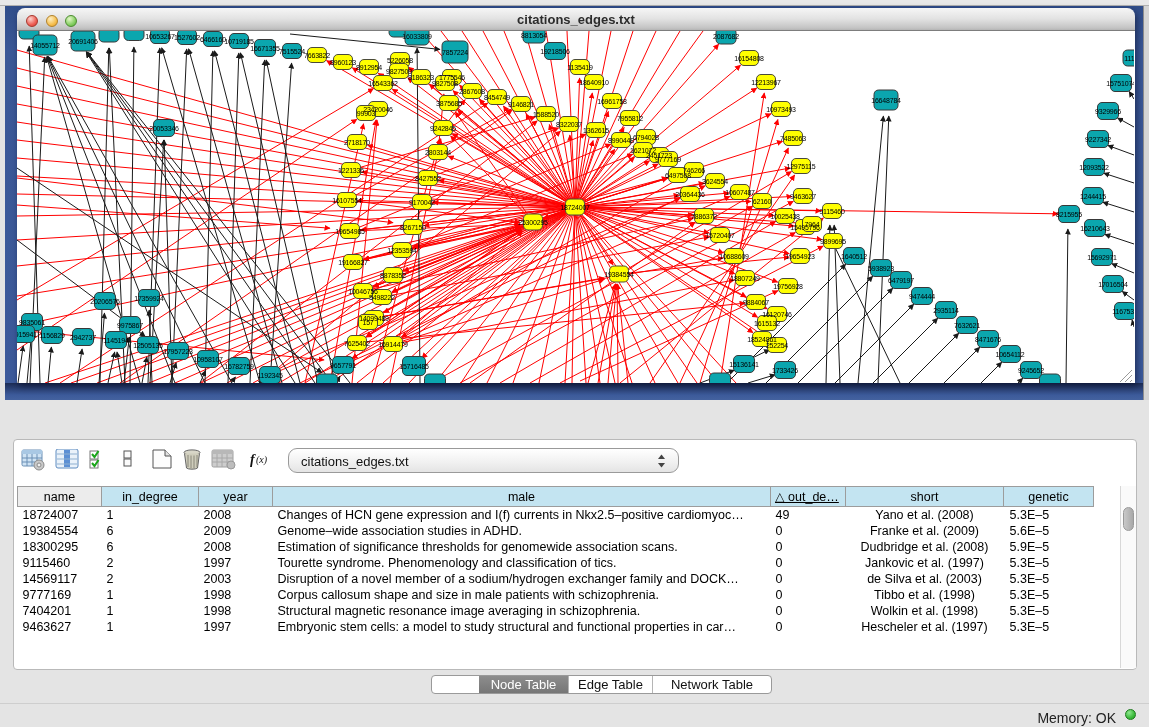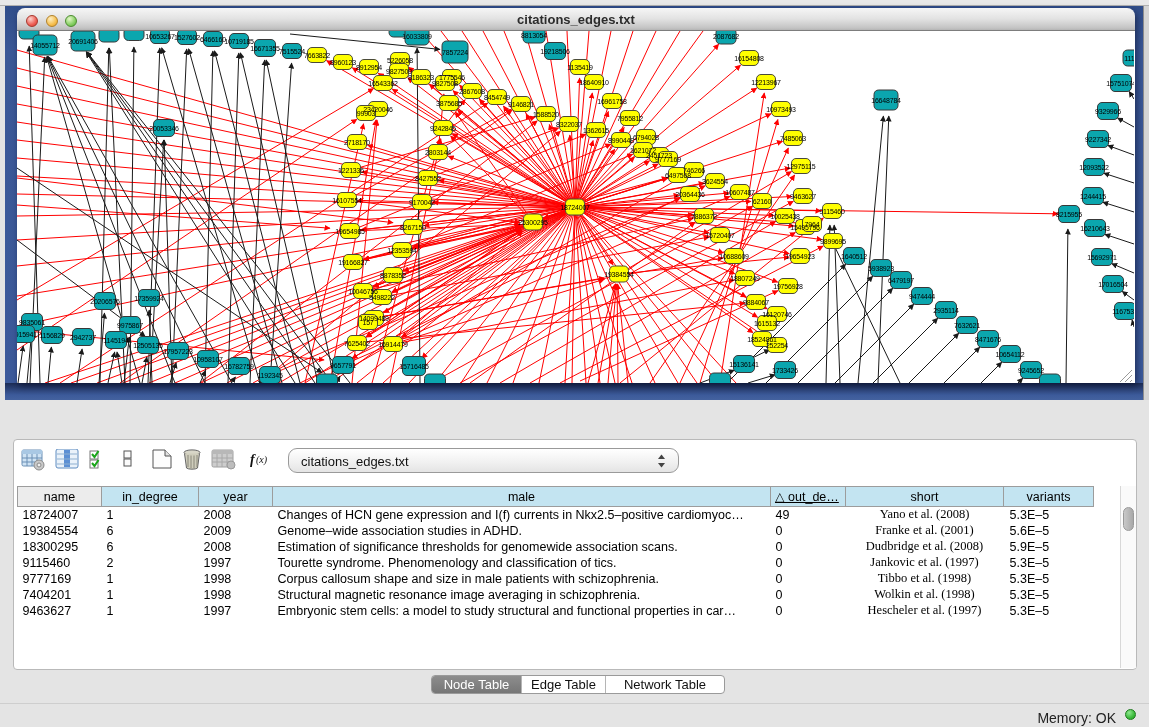--- a/index.html
+++ b/index.html
@@ -682,7 +682,7 @@
               <th>male</th>
               <th style="text-align:left;padding-left:4px;text-decoration:underline;">△ out_de…</th>
               <th>short</th>
-              <th>variants</th>
+              <th>genetic</th>
             </tr>
           </thead>
         <tbody>

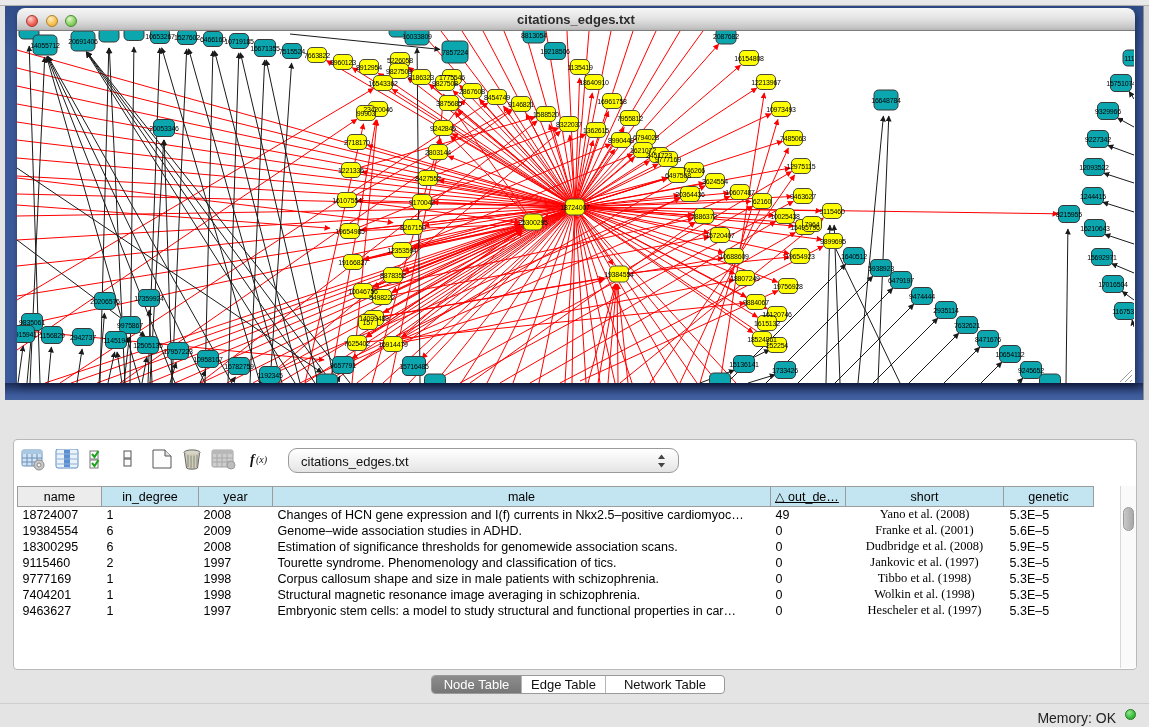--- a/index.html
+++ b/index.html
@@ -22,7 +22,7 @@
 th { background:#c3e4f1; border:1px solid #9c9c9c; font-weight:normal; font-size:12.5px; height:20px; padding:0;text-align:center; }
 th.c1 { background:#ececec; }
 td { height:16px; padding:0 0 0 5px; white-space:nowrap; overflow:hidden; font-size:12.5px; color:#000; }
-td.c6 { text-align:center; padding:0;font-family:Liberation Serif, serif; }
+td.c6 { text-align:center; padding:0; }
 td.c7 { padding-left:6px; }
 #tabs { position:absolute; left:431px; top:275px; height:19px; display:flex; border:1px solid #9a9a9a; border-radius:4px; overflow:hidden; background:#fff; }
 #tabs div { font-size:13px; line-height:18px; color:#111; text-align:center; }

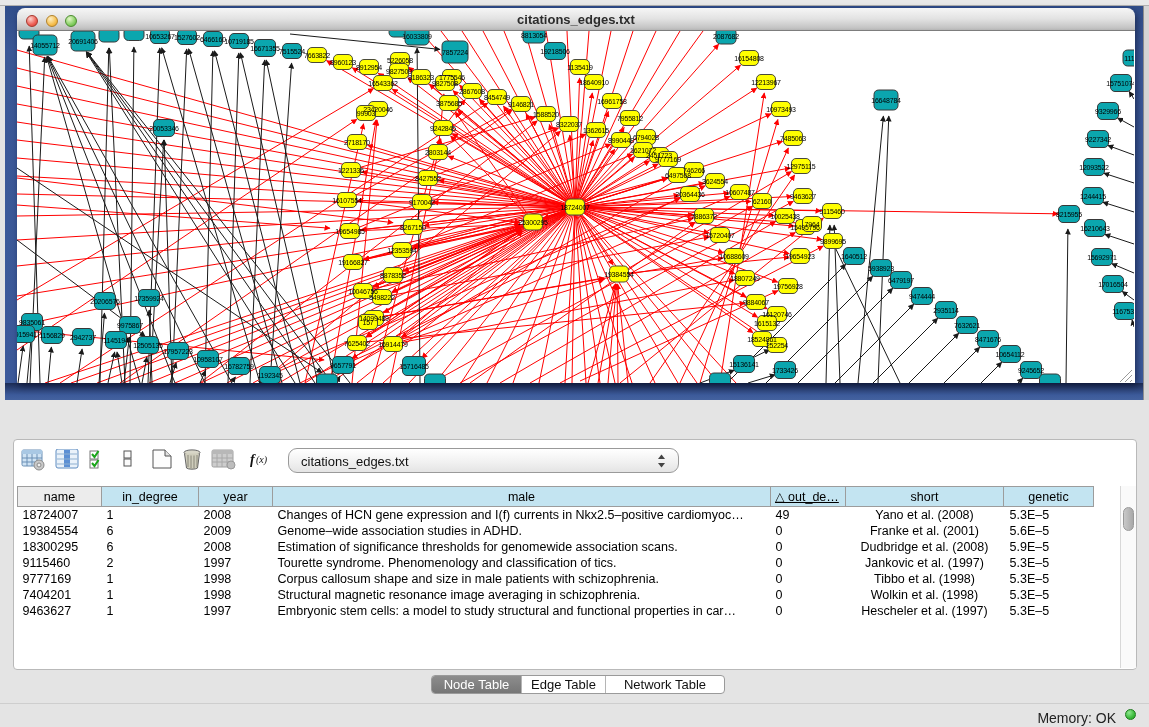--- a/index.html
+++ b/index.html
@@ -701,7 +701,7 @@
               <td class="c3">2009</td>
               <td class="c4">Genome–wide association studies in ADHD.</td>
               <td class="c5">0</td>
-              <td class="c6">Franke et al. (2001)</td>
+              <td class="c6">Franke et al. (2009)</td>
               <td class="c7">5.6E–5</td>
             </tr>
 <tr>

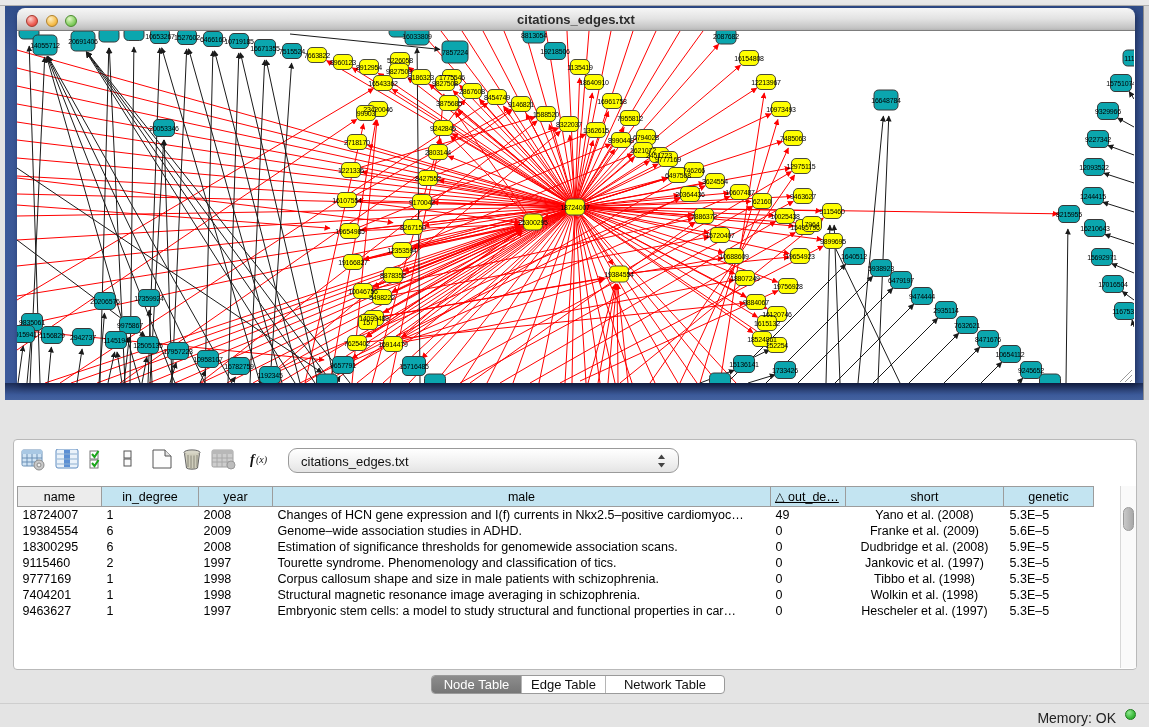--- a/index.html
+++ b/index.html
@@ -723,6 +723,15 @@
               <td class="c7">5.3E–5</td>
             </tr>
 <tr>
+              <td class="c1">14569117</td>
+              <td class="c2">2</td>
+              <td class="c3">2003</td>
+              <td class="c4">Disruption of a novel member of a sodium/hydrogen exchanger family and DOCK…</td>
+              <td class="c5">0</td>
+              <td class="c6">de Silva et al. (2003)</td>
+              <td class="c7">5.3E–5</td>
+            </tr>
+<tr>
               <td class="c1">9777169</td>
               <td class="c2">1</td>
               <td class="c3">1998</td>

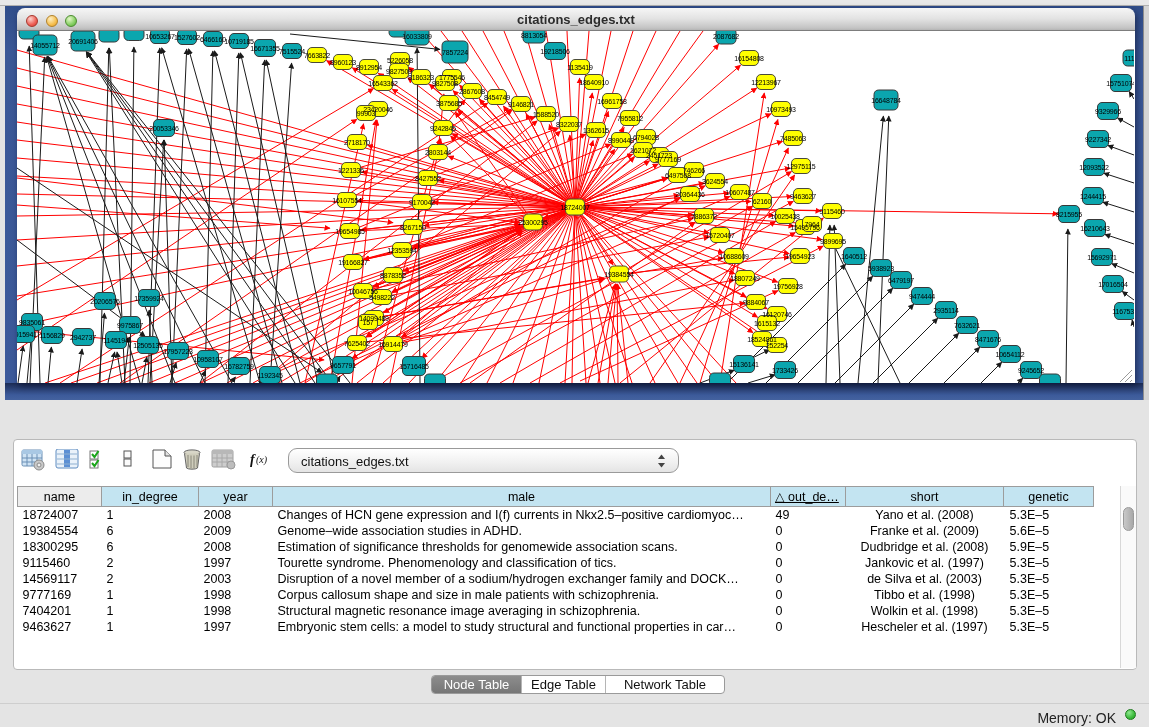--- a/index.html
+++ b/index.html
@@ -766,7 +766,7 @@
     </div>
   </div>
   <div id="tabs">
-    <div class="sel" style="width:89px;">Node Table</div>
+    <div class="sel" style="width:89px;margin-left:47px;">Node Table</div>
       <div class="sep"></div>
       <div style="width:83px;">Edge Table</div>
       <div class="sep"></div>

